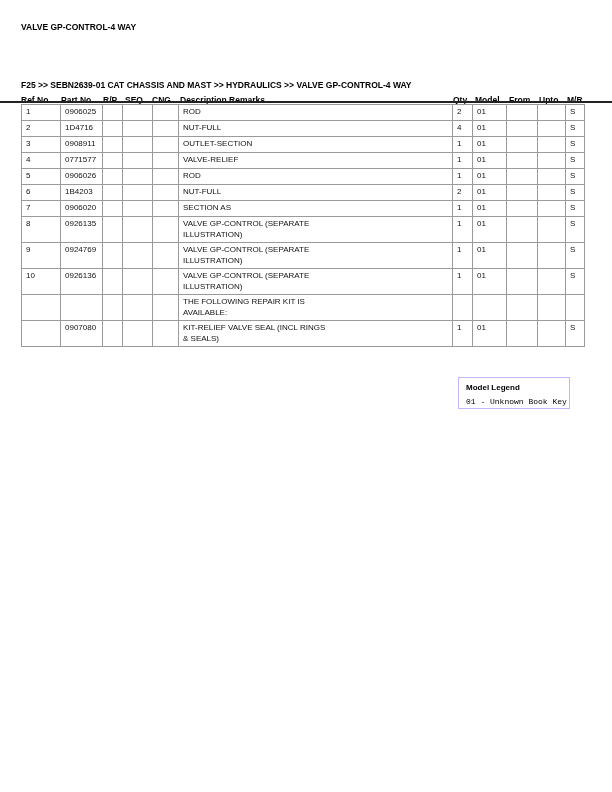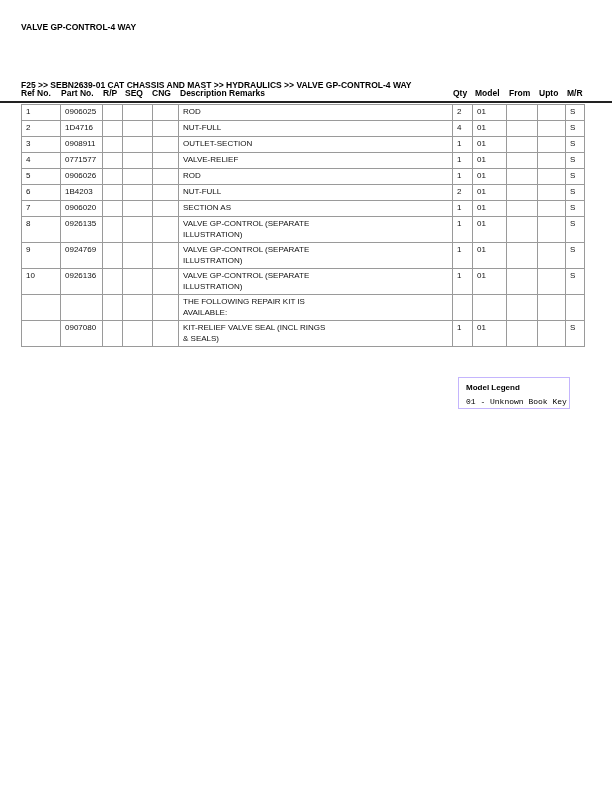--- a/index.html
+++ b/index.html
@@ -16,7 +16,7 @@
       font-size: 8.5px; font-weight: bold; margin-top: 37px;
     }
     .hdr {
-      position: absolute; top: 88px; font-size: 8.5px; font-weight: bold;
+      position: absolute; top: 95px; font-size: 8.5px; font-weight: bold;
       white-space: nowrap;
     }
     .hdr-line {

